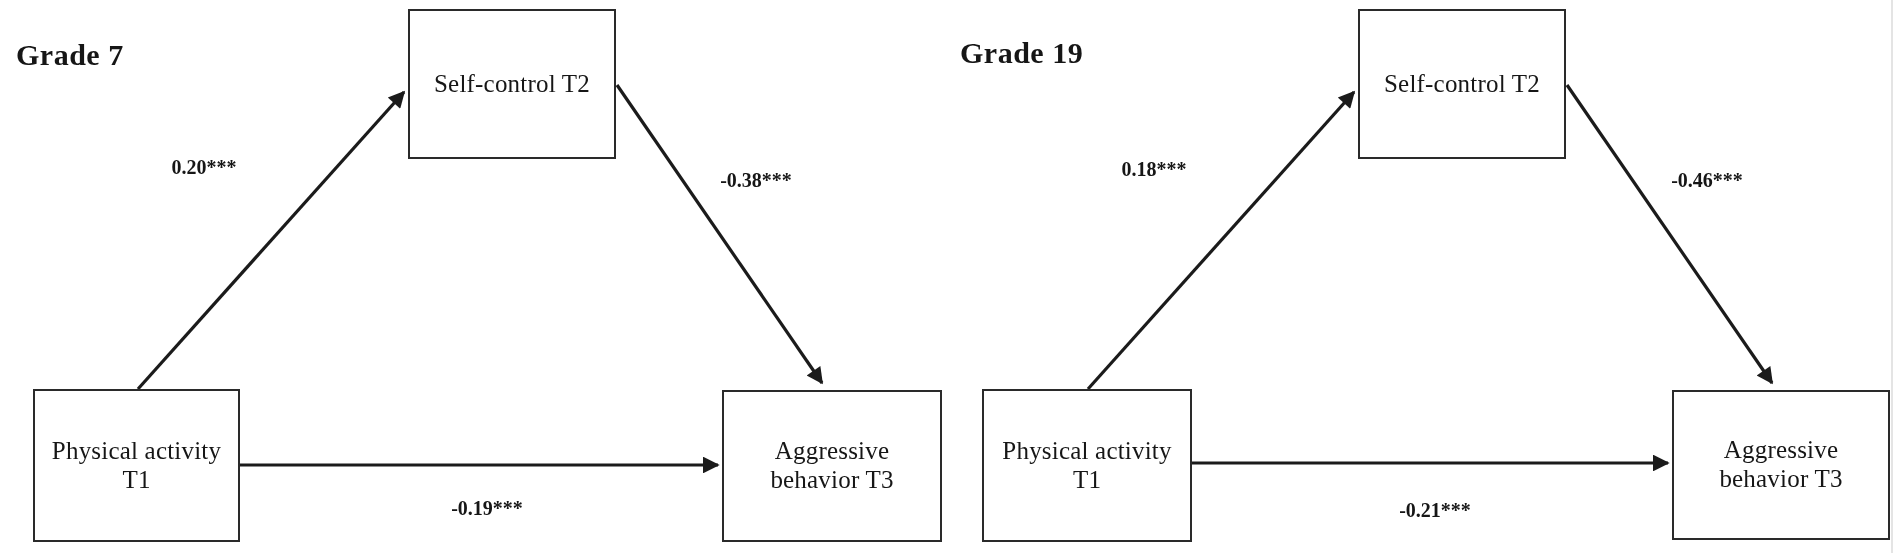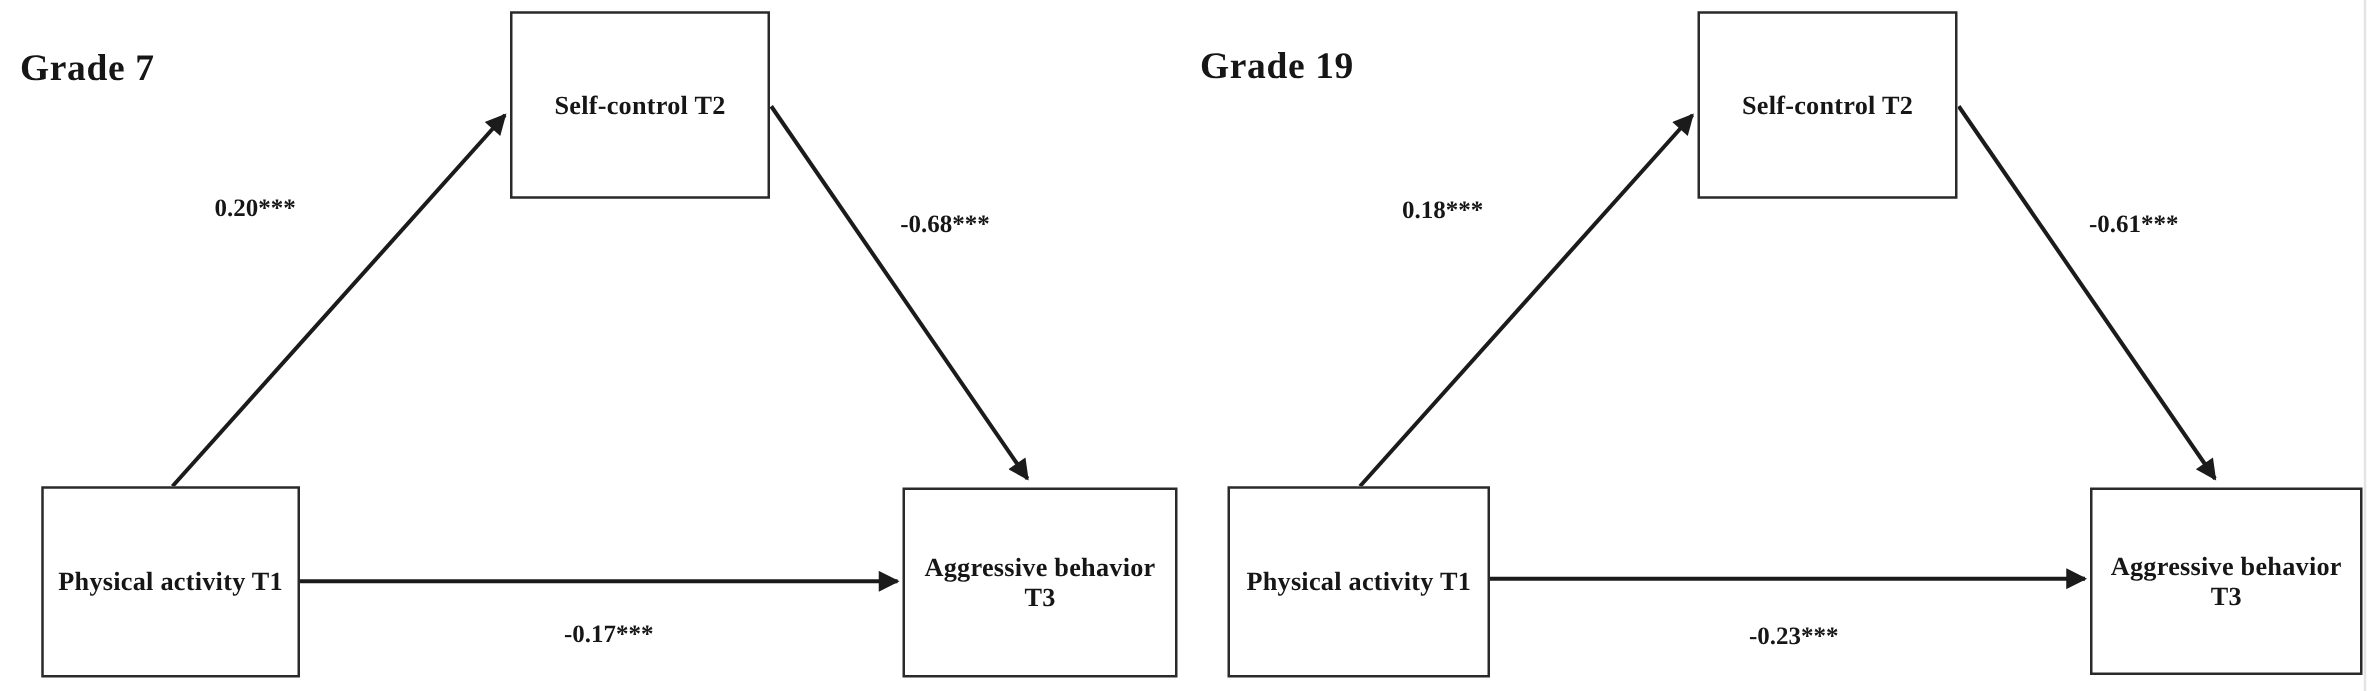--- a/index.html
+++ b/index.html
@@ -20,8 +20,8 @@
     box-sizing:border-box;
   }
   .node-label{
-    font-weight:bold;
-    font-size:21px;
+    font-weight:normal;
+    font-size:25px;
     line-height:1.15;
     letter-spacing:.2px;
     padding:0 6px;

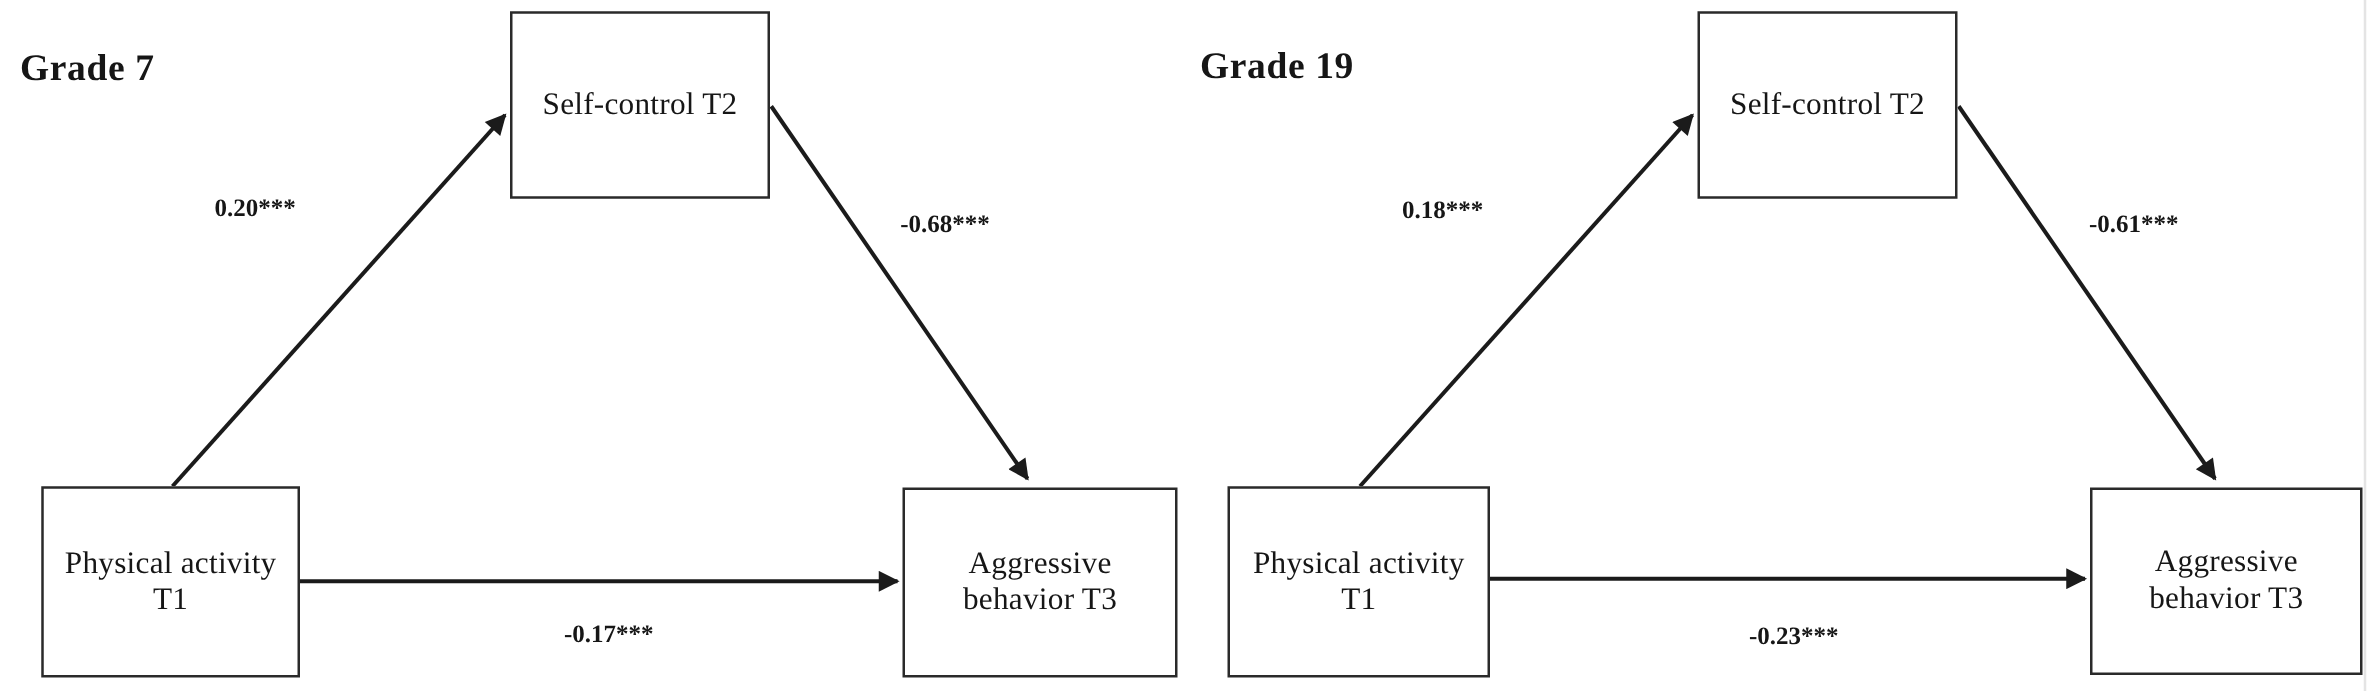--- a/index.html
+++ b/index.html
@@ -86,7 +86,7 @@
     </div>
 
     <div class="coef" style="left:204px;top:167px">0.20***</div>
-    <div class="coef" style="left:756px;top:180px">-0.68***</div>
+    <div class="coef" style="left:756px;top:180px">-0.38***</div>
     <div class="coef" style="left:487px;top:508px">-0.17***</div>
   </div>
 

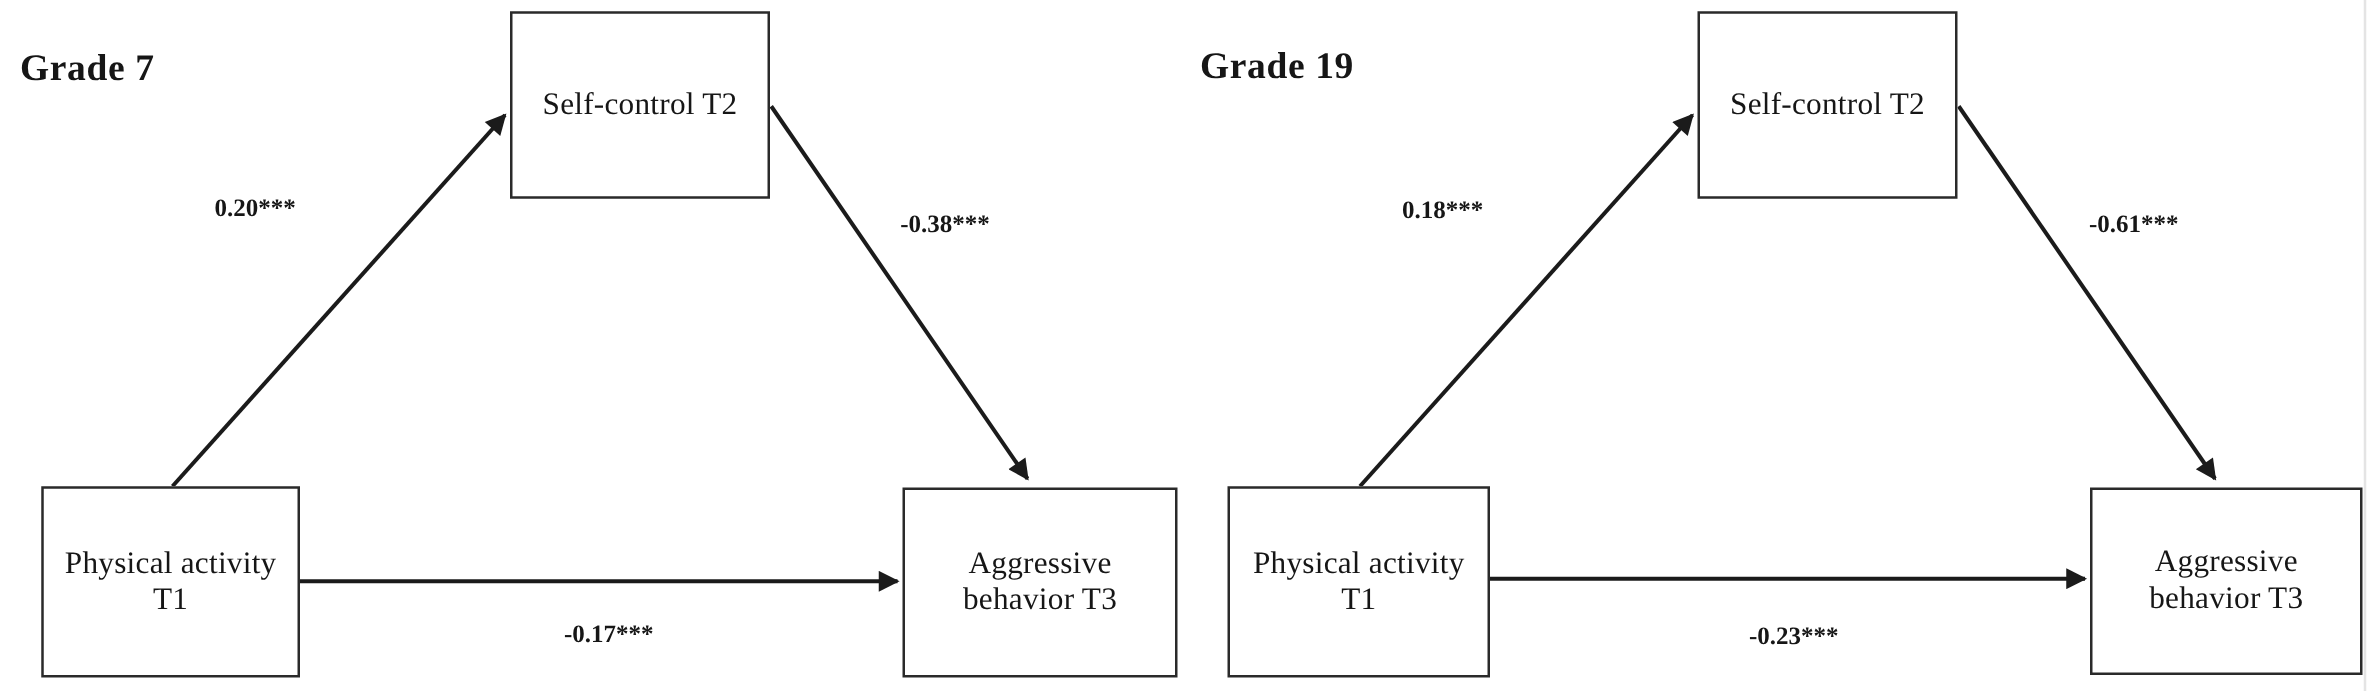--- a/index.html
+++ b/index.html
@@ -106,7 +106,7 @@
     </div>
 
     <div class="coef" style="left:1154px;top:169px">0.18***</div>
-    <div class="coef" style="left:1707px;top:180px">-0.61***</div>
+    <div class="coef" style="left:1707px;top:180px">-0.46***</div>
     <div class="coef" style="left:1435px;top:510px">-0.23***</div>
   </div>
 

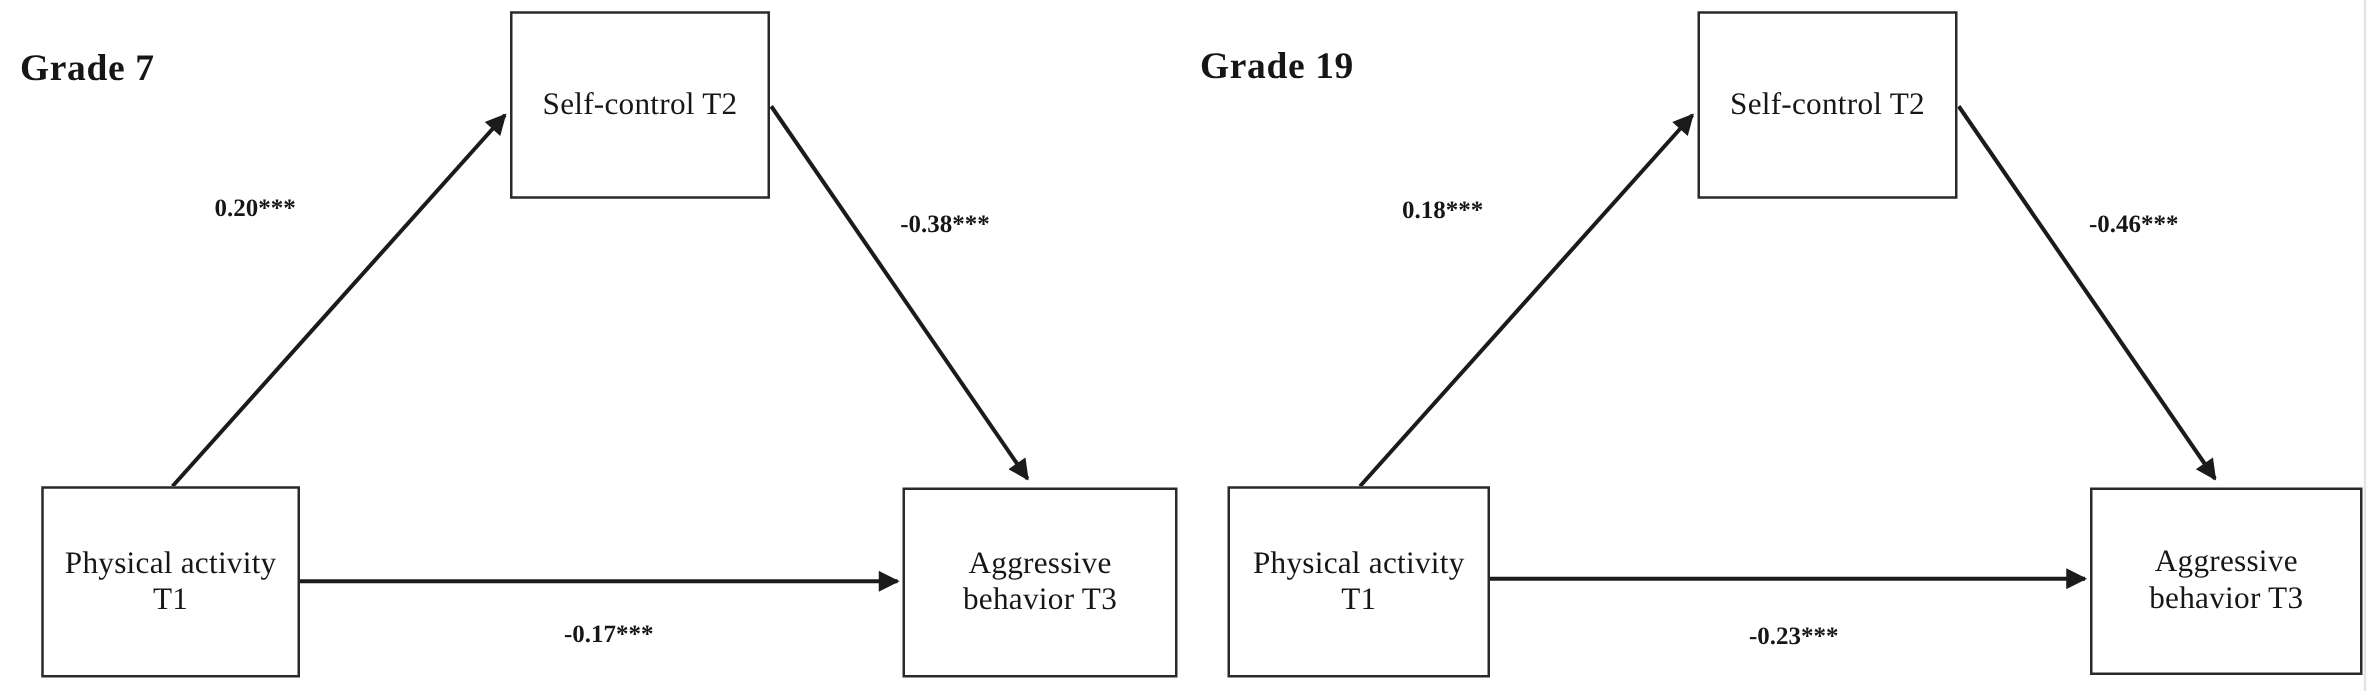--- a/index.html
+++ b/index.html
@@ -87,7 +87,7 @@
 
     <div class="coef" style="left:204px;top:167px">0.20***</div>
     <div class="coef" style="left:756px;top:180px">-0.38***</div>
-    <div class="coef" style="left:487px;top:508px">-0.17***</div>
+    <div class="coef" style="left:487px;top:508px">-0.19***</div>
   </div>
 
   <div>

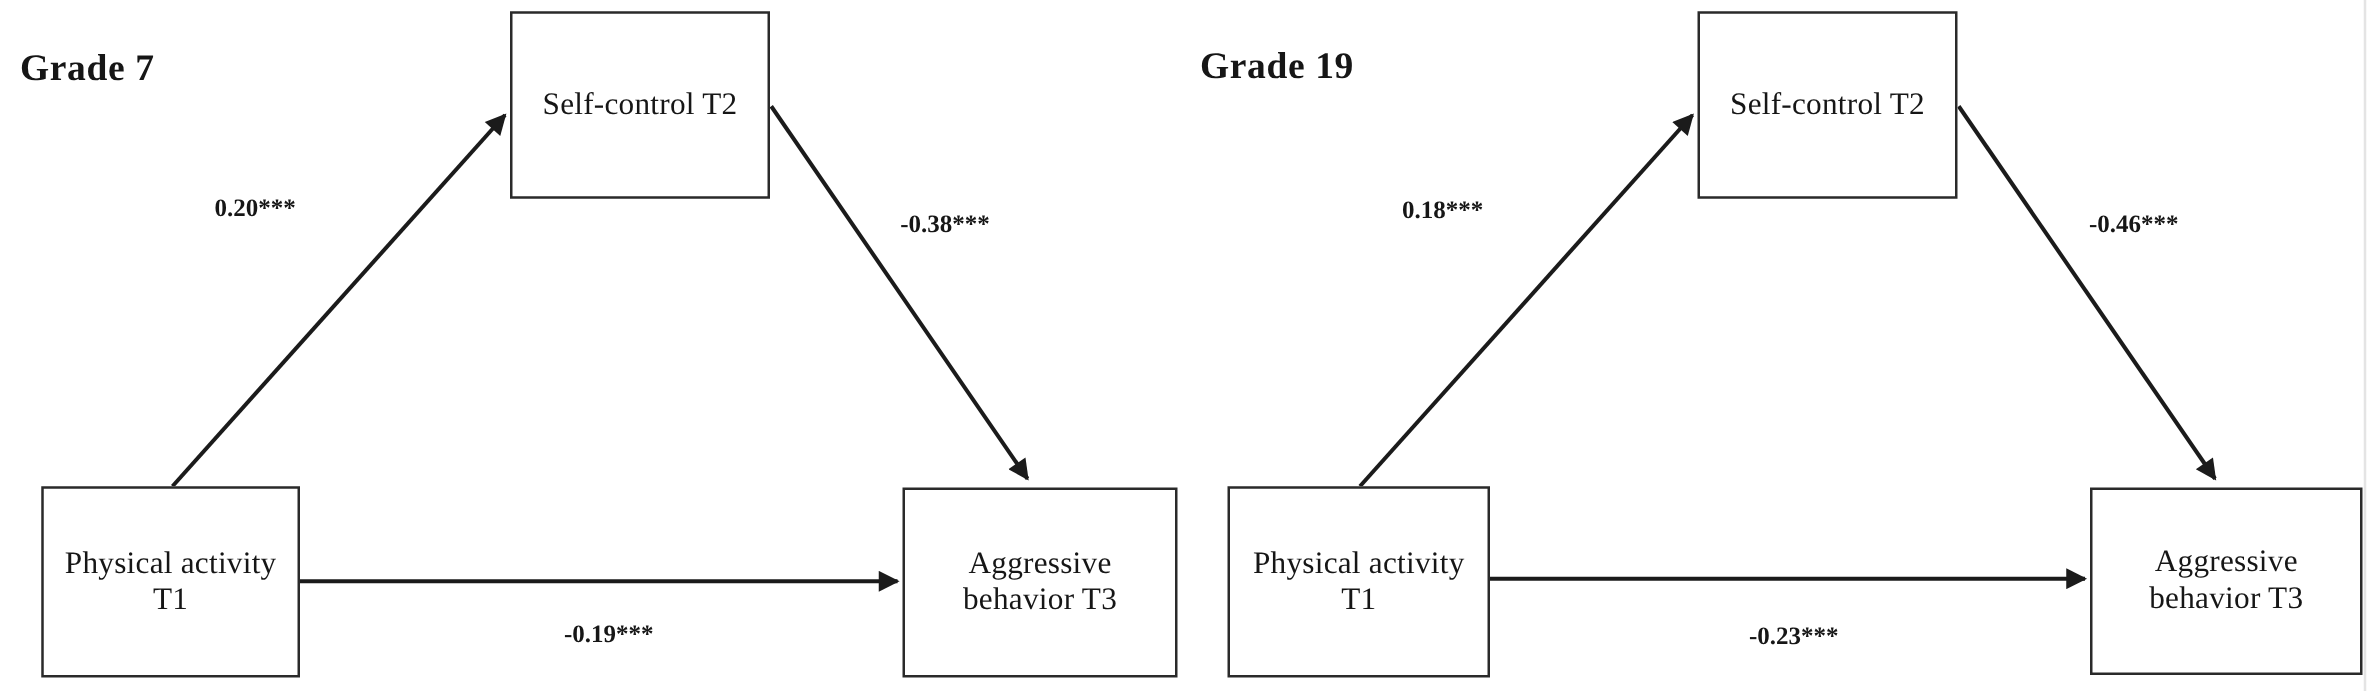--- a/index.html
+++ b/index.html
@@ -107,7 +107,7 @@
 
     <div class="coef" style="left:1154px;top:169px">0.18***</div>
     <div class="coef" style="left:1707px;top:180px">-0.46***</div>
-    <div class="coef" style="left:1435px;top:510px">-0.23***</div>
+    <div class="coef" style="left:1435px;top:510px">-0.21***</div>
   </div>
 
   <div class="page-edge" style="left:1891px"></div>

